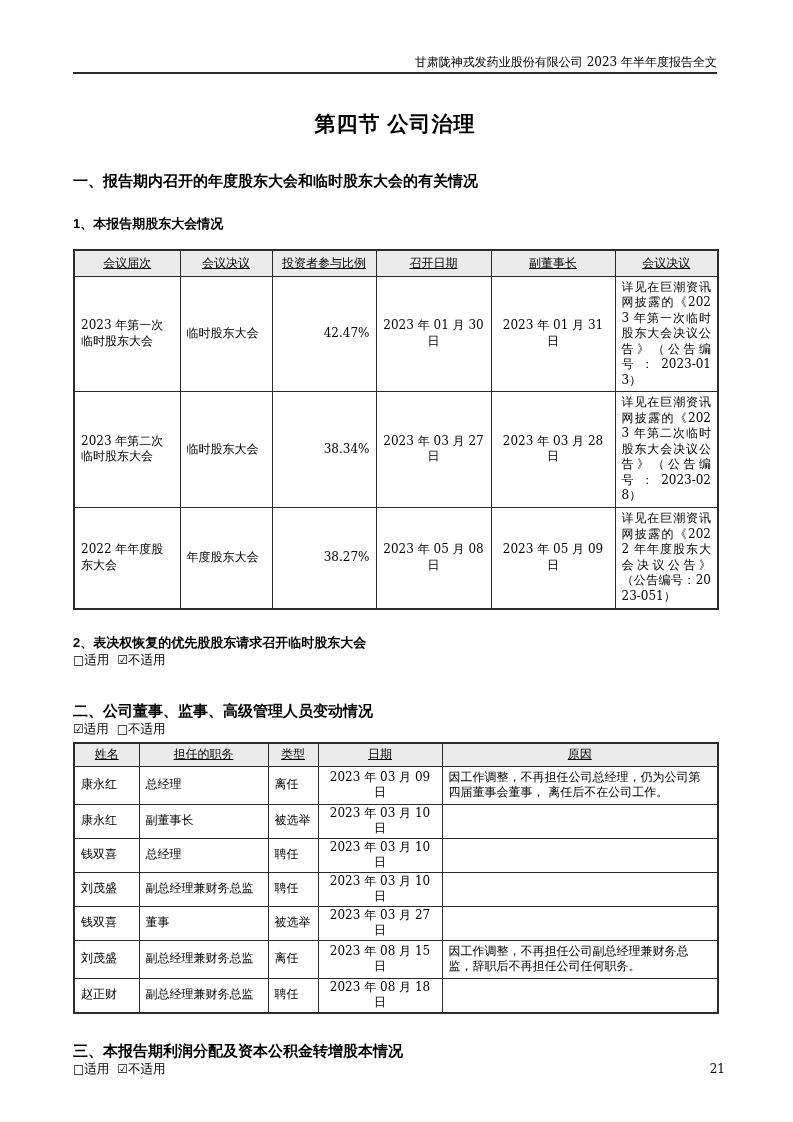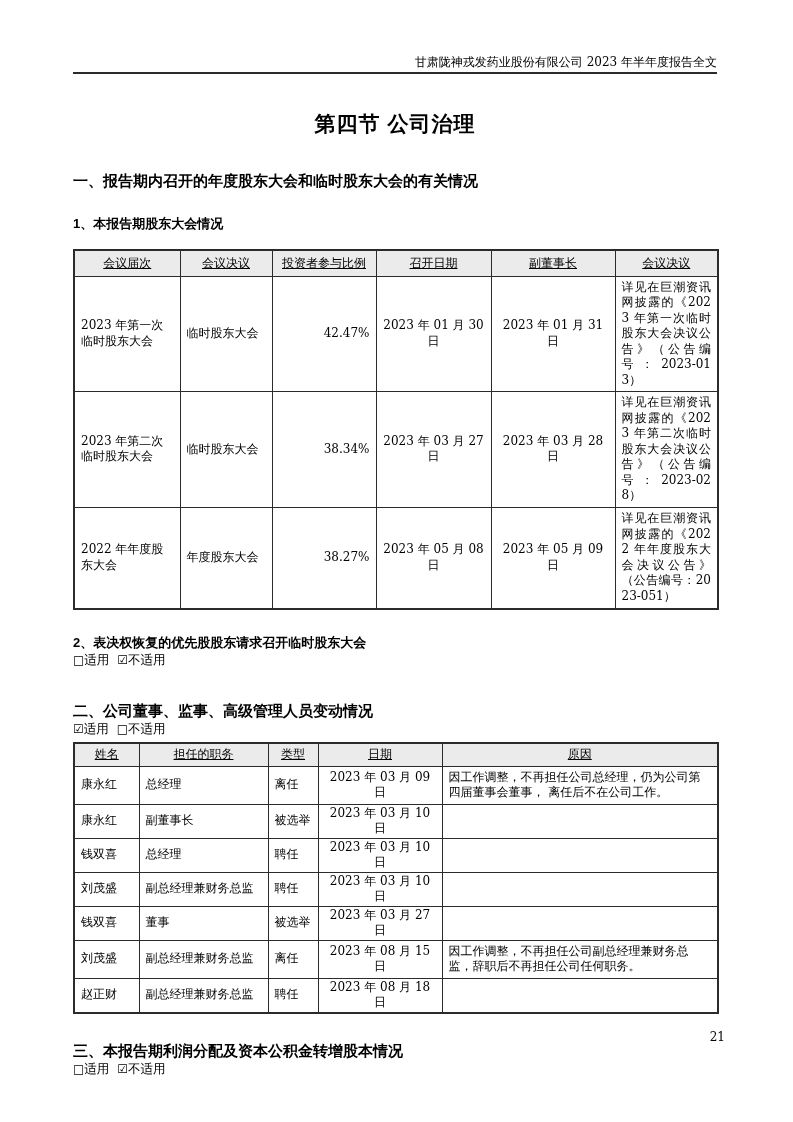--- a/index.html
+++ b/index.html
@@ -90,7 +90,7 @@
 
   .page-number {
     position: absolute;
-    top: 1030px;
+    top: 1062px;
     right: 68px;
     font-size: 12px;
   }

